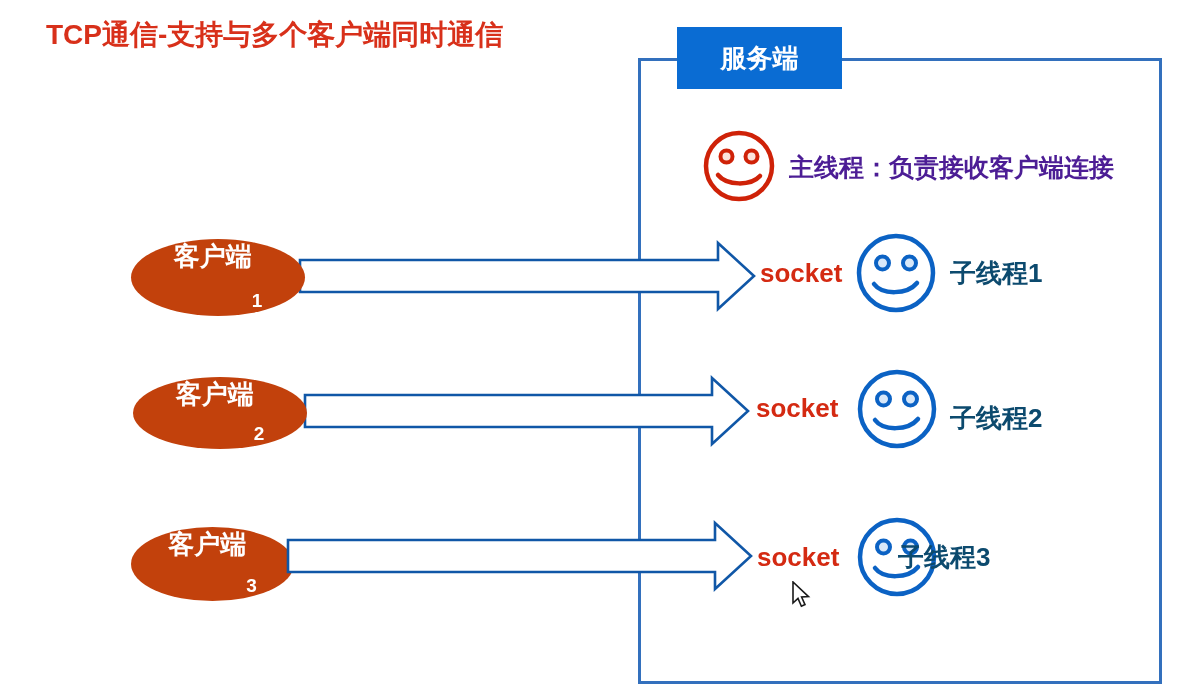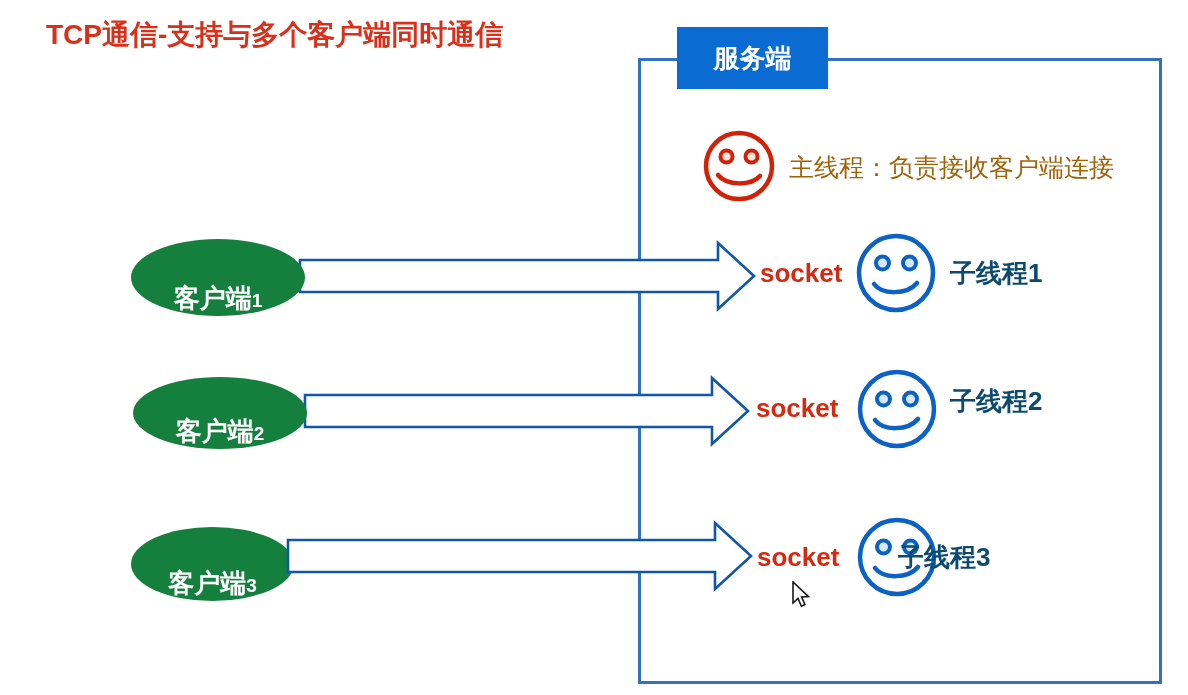--- a/index.html
+++ b/index.html
@@ -32,7 +32,7 @@
 
   .server-header {
     left: 677px; top: 27px;
-    width: 151px; height: 62px;
+    width: 165px; height: 62px;
     background: #0a6cd3;
     color: #ffffff;
     font-size: 26px; font-weight: 700;

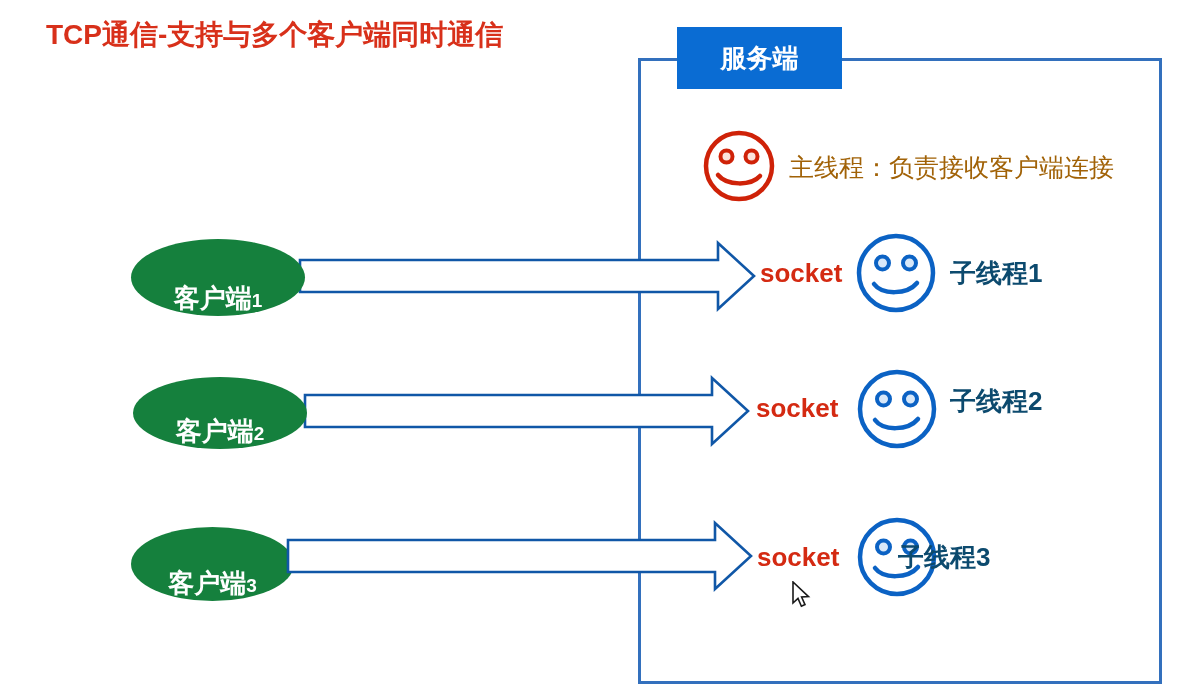--- a/index.html
+++ b/index.html
@@ -44,8 +44,8 @@
     left: 789px; top: 150px;
     height: 34px;
     display: flex; align-items: center;
-    font-size: 25px; font-weight: 400;
-    color: #a16207;
+    font-size: 25px; font-weight: 700;
+    color: #4c1d95;
     white-space: nowrap;
     z-index: 1;
     text-align: right;

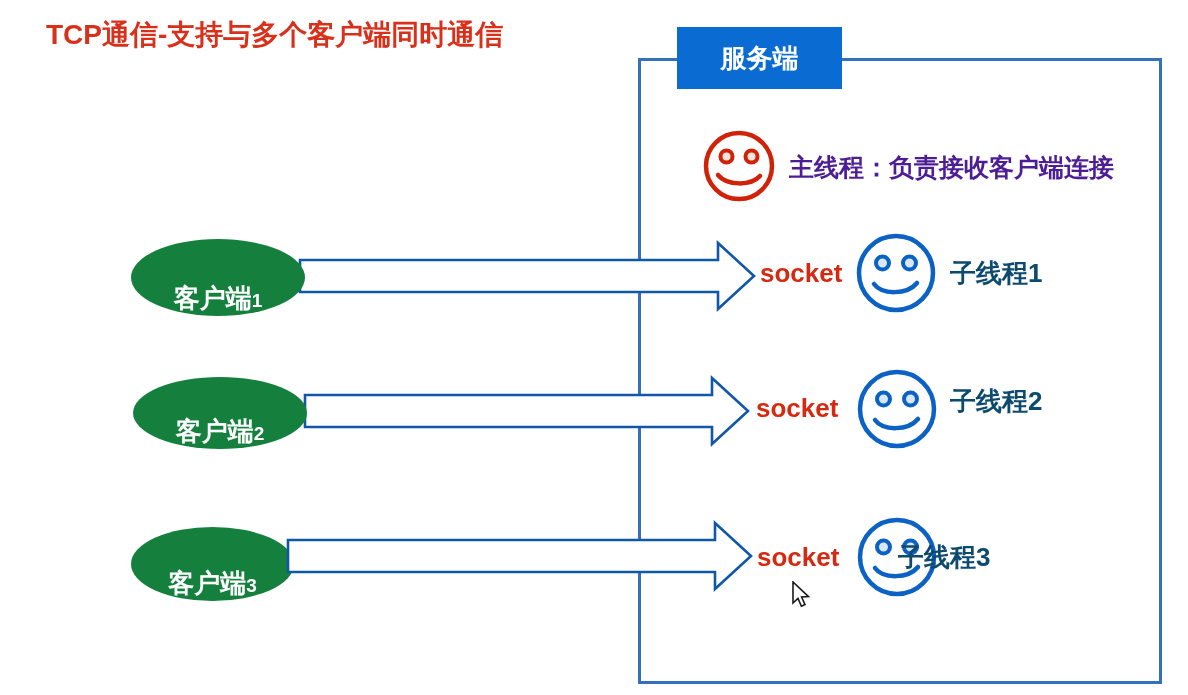--- a/index.html
+++ b/index.html
@@ -81,9 +81,9 @@
   .smiley-3 { left: 856px; top: 516px; }
 
   .client-ellipse {
-    background: #15803d;
+    background: #c2410c;
     border-radius: 50%;
-    display: flex; align-items: flex-end; justify-content: center;
+    display: flex; align-items: flex-start; justify-content: center;
     color: #ffffff;
     font-size: 26px; font-weight: 700;
     white-space: nowrap;

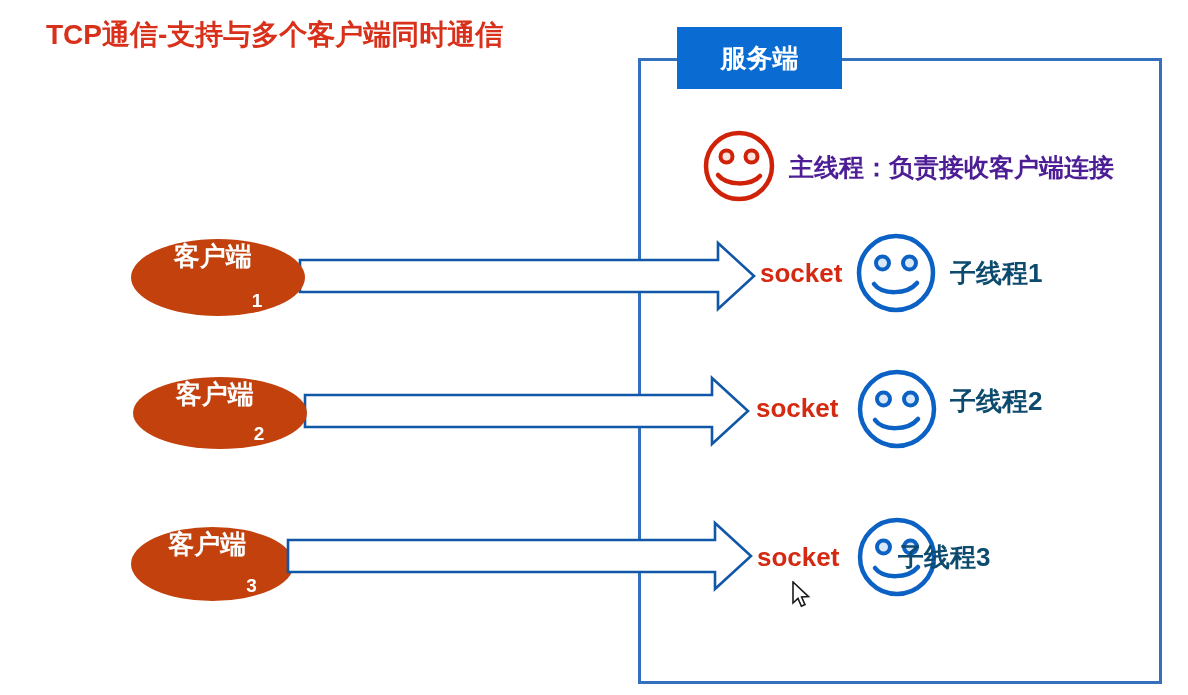--- a/index.html
+++ b/index.html
@@ -71,7 +71,7 @@
     z-index: 1;
   }
   .thread-1 { left: 950px; top: 255px; }
-  .thread-2 { left: 950px; top: 383px; }
+  .thread-2 { left: 950px; top: 400px; }
   .thread-3 { left: 898px; top: 539px; }
 
   .smiley { z-index: 1; }

